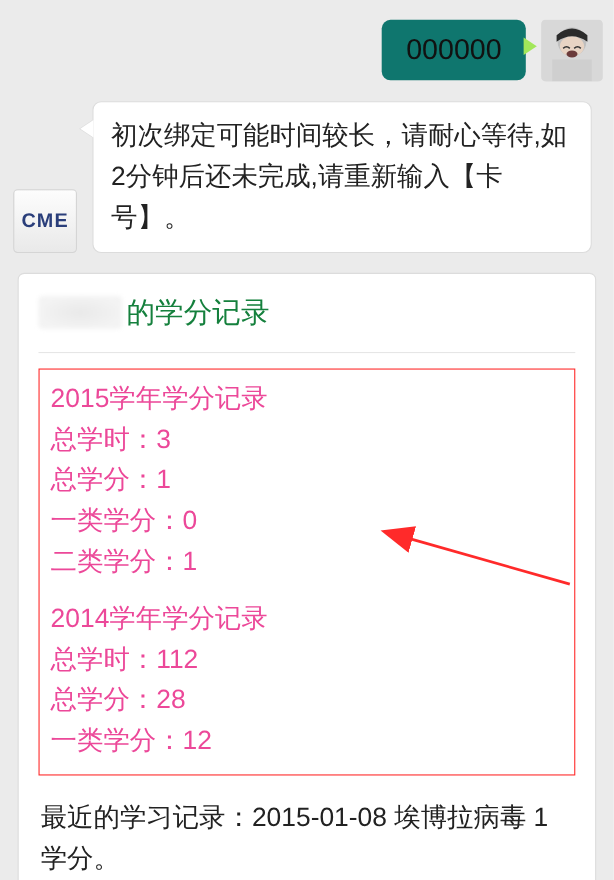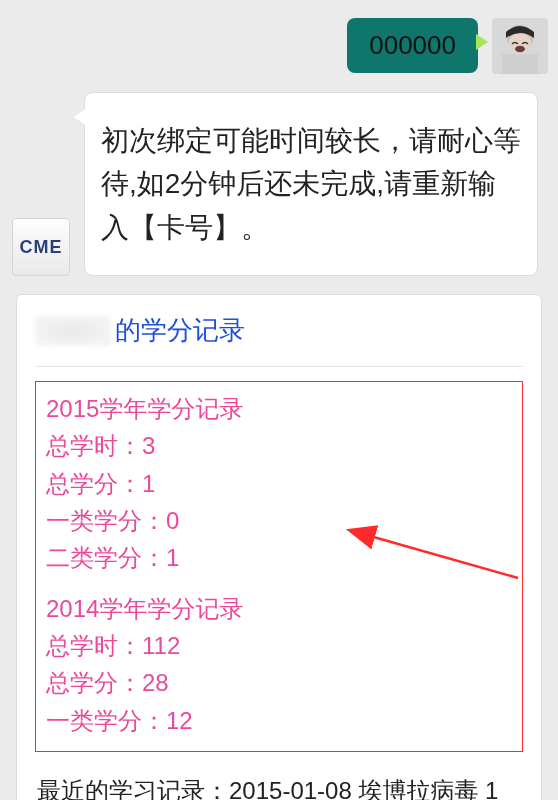--- a/index.html
+++ b/index.html
@@ -46,8 +46,8 @@
   }
   .in-bubble{
     background:#fff;border:1px solid #dcdcdc;border-radius:8px;
-    margin-left:14px;padding:26px 16px;max-width:420px;
-    font-size:28px;line-height:1.55;color:#222;position:relative;
+    margin-left:14px;padding:12px 16px;max-width:420px;
+    font-size:24px;line-height:1.55;color:#222;position:relative;
   }
   .in-bubble:before{
     content:"";position:absolute;left:-12px;top:16px;

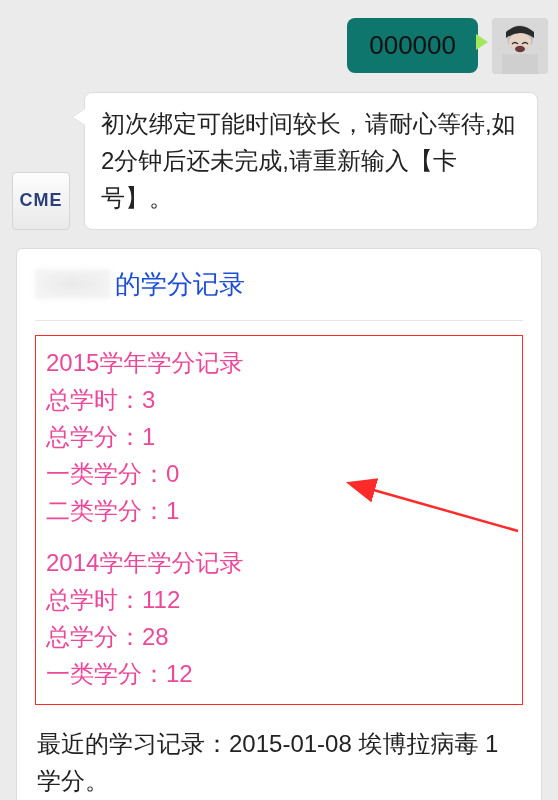--- a/index.html
+++ b/index.html
@@ -68,7 +68,7 @@
   }
   .card-title-row{
     display:flex;align-items:center;
-    font-size:26px;color:#1d4ed8;
+    font-size:26px;color:#15803d;
     border-bottom:1px solid #e6e6e6;
     padding:4px 0 18px 0;margin-bottom:14px;
   }

